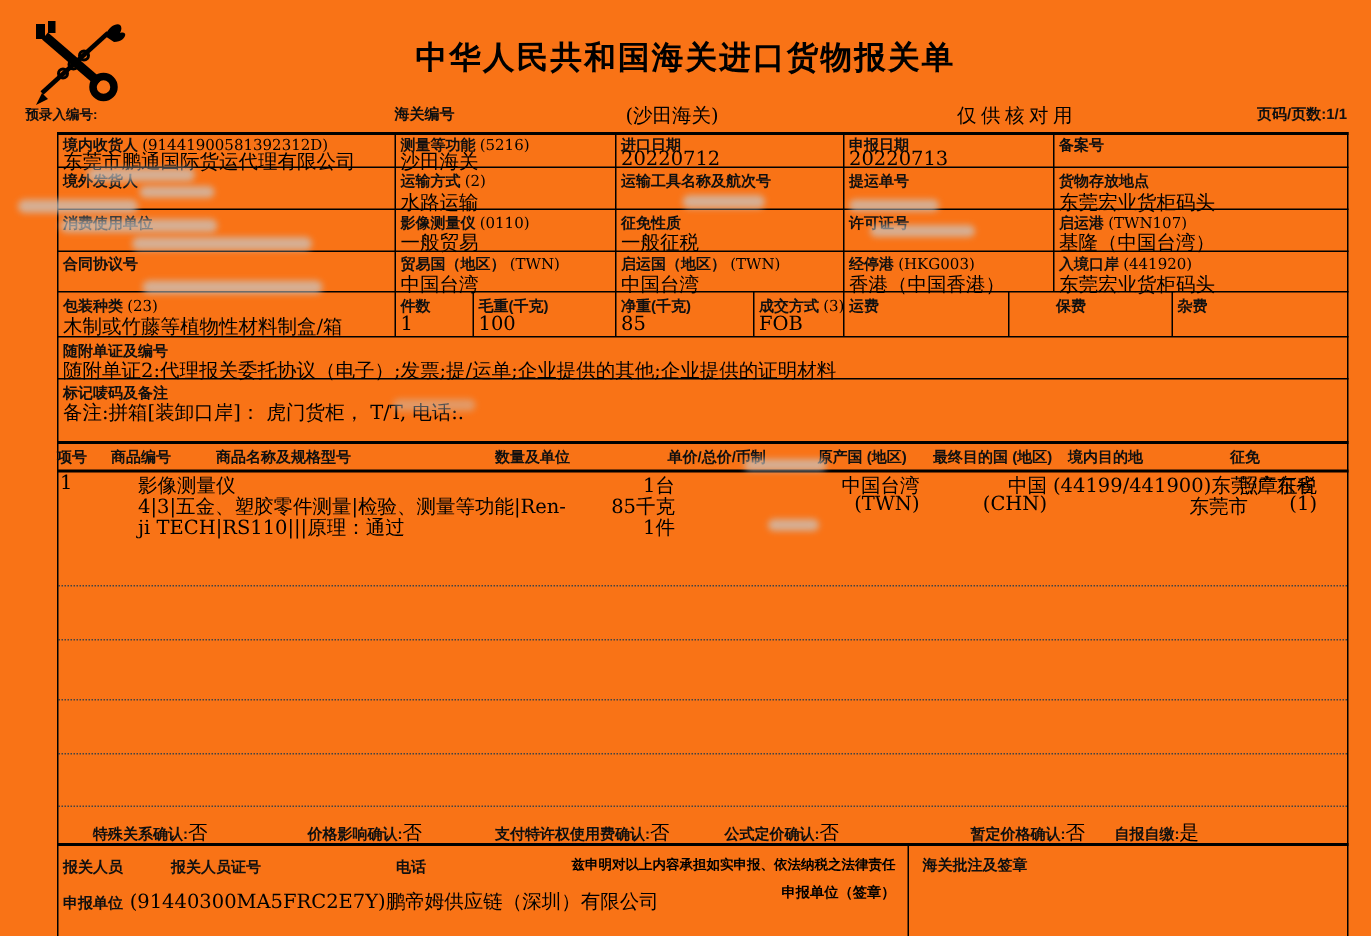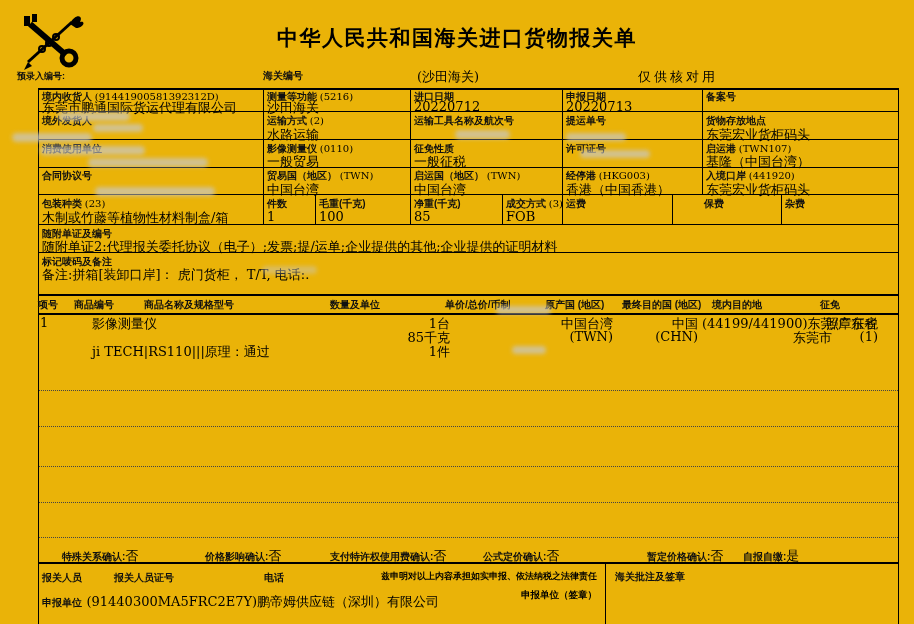--- a/index.html
+++ b/index.html
@@ -3,7 +3,7 @@
 <meta charset="utf-8">
 <style>
   html,body{margin:0;padding:0;background:#ffffff;}
-  .sheet{position:relative;width:914px;height:624px;background:#eab308;overflow:hidden;
+  .sheet{position:relative;width:914px;height:624px;background:#f97316;overflow:hidden;
          font-family:"Liberation Sans",sans-serif;color:#000;}
   .abs{position:absolute;white-space:nowrap;}
   .lbl{font-family:"Liberation Sans",sans-serif;font-weight:bold;font-size:10px;color:#101010;}

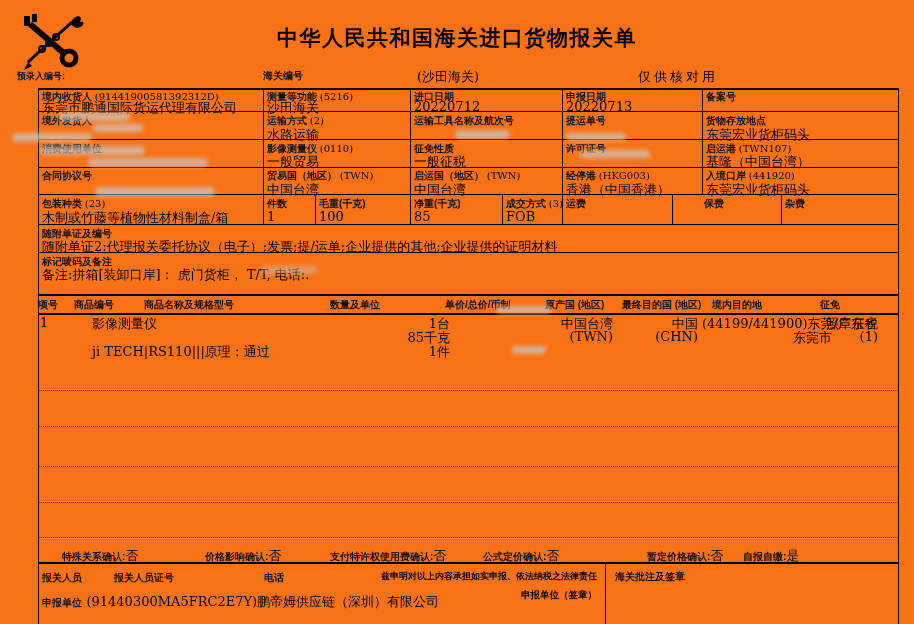--- a/index.html
+++ b/index.html
@@ -46,6 +46,7 @@
   <div class="abs lbl" style="left:263px;top:69px;">海关编号</div>
   <div class="abs val" style="left:417px;top:68px;">(沙田海关)</div>
   <div class="abs val" style="left:638px;top:68px;letter-spacing:3px;">仅供核对用</div>
+  <div class="abs lbl" style="left:698px;top:69px;width:200px;text-align:right;">页码/页数:1/1</div>
 
   <div class="hline2" style="left:38px;top:88px;width:861px;"></div>
   <div class="hline" style="left:38px;top:111px;width:861px;"></div>

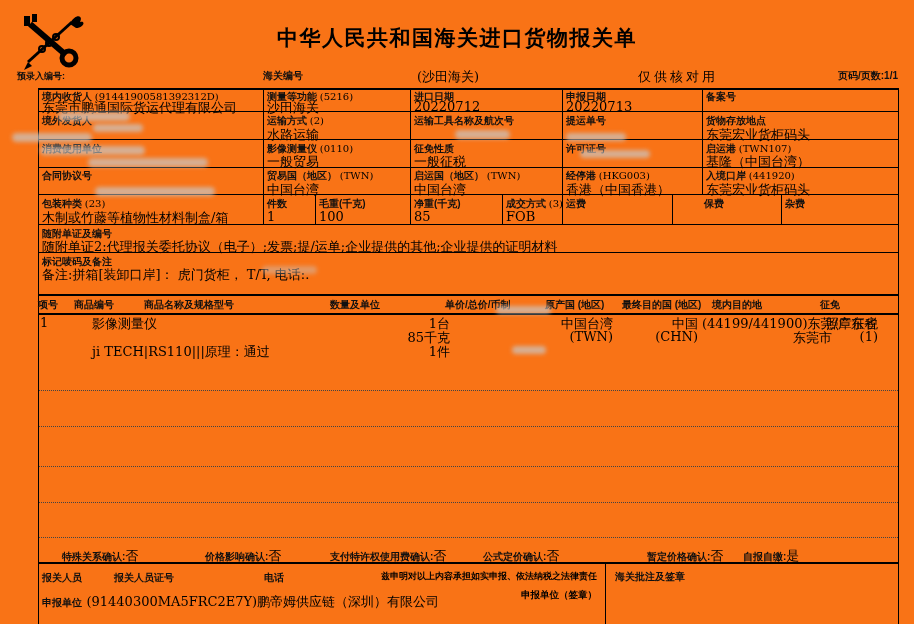--- a/index.html
+++ b/index.html
@@ -145,6 +145,7 @@
 
   <div class="abs val" style="left:40px;top:315px;">1</div>
   <div class="abs val" style="left:92px;top:315px;">影像测量仪</div>
+  <div class="abs val" style="left:92px;top:329px;">4|3|五金、塑胶零件测量|检验、测量等功能|Ren-</div>
   <div class="abs val" style="left:92px;top:343px;">ji TECH|RS110|||原理：通过</div>
   <div class="abs val right" style="left:330px;top:315px;width:120px;">1台</div>
   <div class="abs val right" style="left:330px;top:329px;width:120px;">85千克</div>

